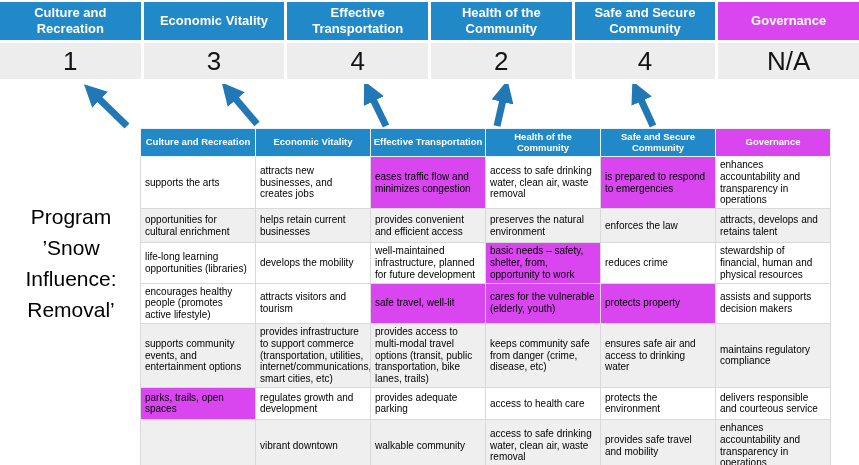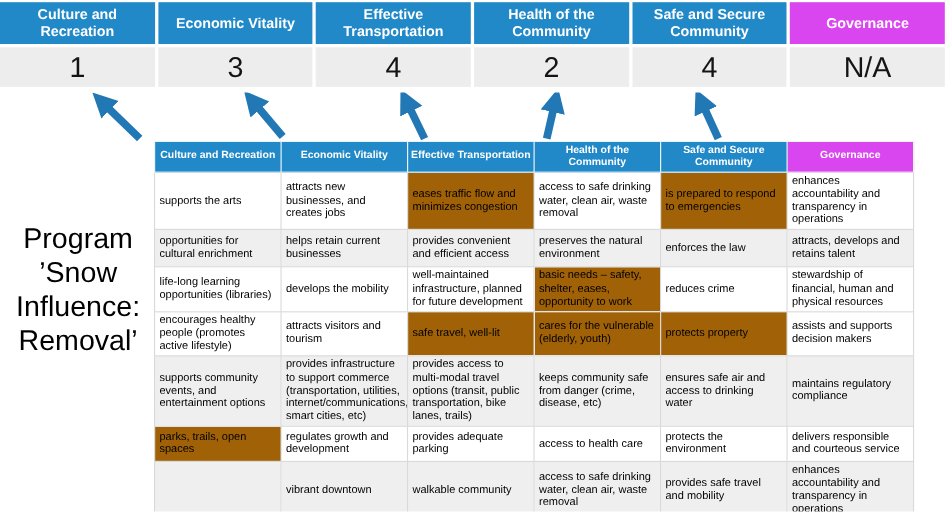--- a/index.html
+++ b/index.html
@@ -54,7 +54,7 @@
     overflow:hidden;
   }
   .matrix-table tr.shaded td{background:#EFEFEF;}
-  .matrix-table td.hl{background:#a16207;}
+  .matrix-table td.hl{background:#d946ef;}
 </style>
 </head>
 <body>

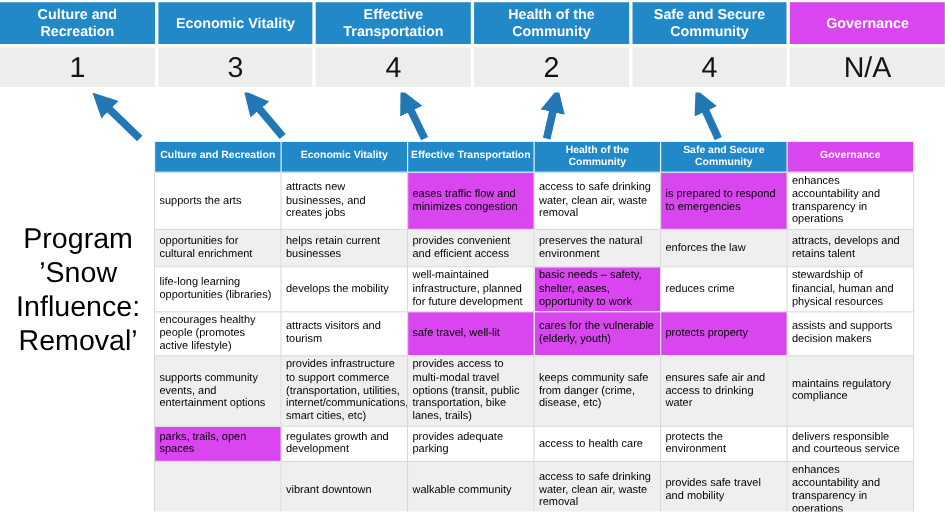--- a/index.html
+++ b/index.html
@@ -36,7 +36,7 @@
   
   .program-title{
     position:absolute;left:0;top:201px;width:142px;
-    text-align:center;font-size:26px;line-height:31px;color:#000;
+    text-align:center;font-size:21px;line-height:31px;color:#000;
   }
 
   

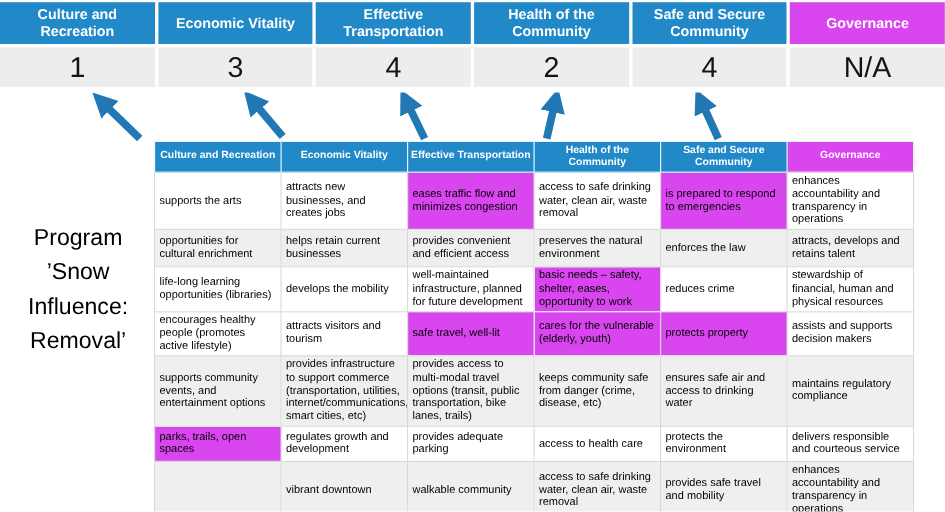--- a/index.html
+++ b/index.html
@@ -132,7 +132,7 @@
             <td>life-long learning opportunities (libraries)</td>
             <td>develops the mobility</td>
             <td>well-maintained infrastructure, planned for future development</td>
-            <td class="hl">basic needs – safety, shelter, eases, opportunity to work</td>
+            <td class="hl">basic needs – safety, shelter, from, opportunity to work</td>
             <td>reduces crime</td>
             <td>stewardship of financial, human and physical resources</td>
           </tr>

